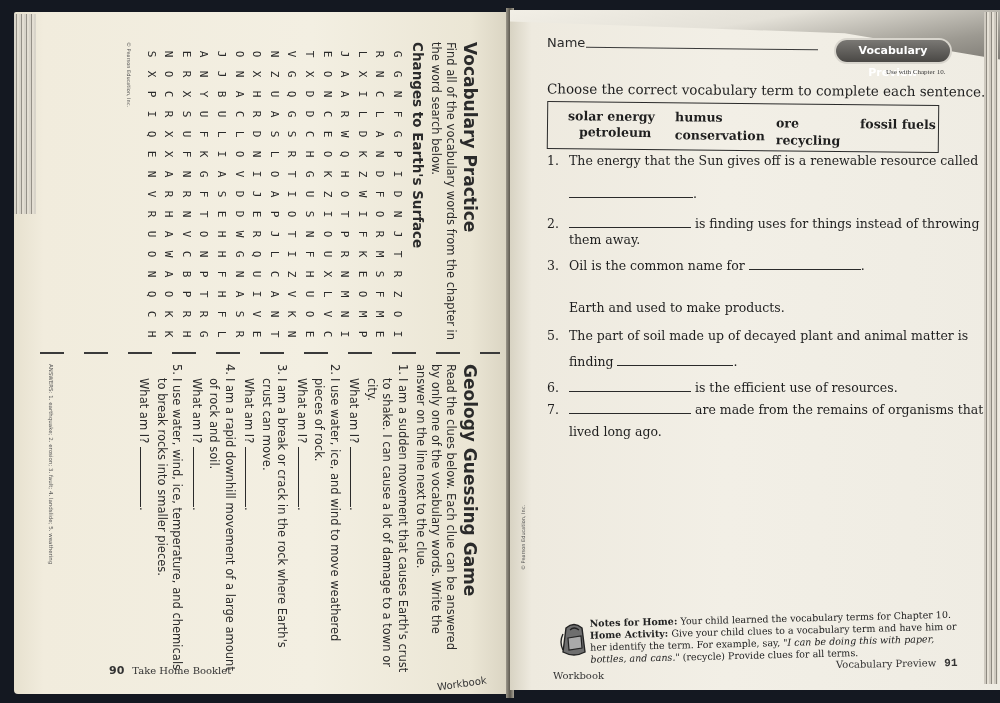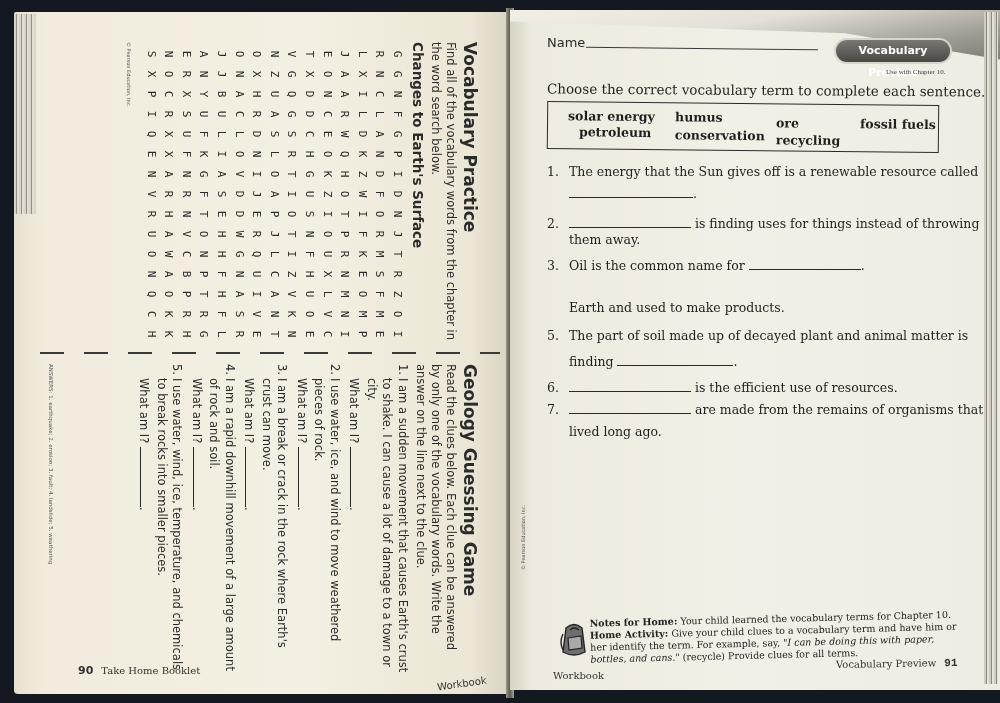--- a/index.html
+++ b/index.html
@@ -430,7 +430,7 @@
       <span style="left:312px;top:11px">fossil fuels</span>
     </div>
 
-    <div class="question" style="top:154px">
+    <div class="question" style="top:143px">
       <span class="q-num">1.</span><span>The energy that the Sun gives off is a renewable resource called</span>
     </div>
     <div class="q-cont" style="top:176px">

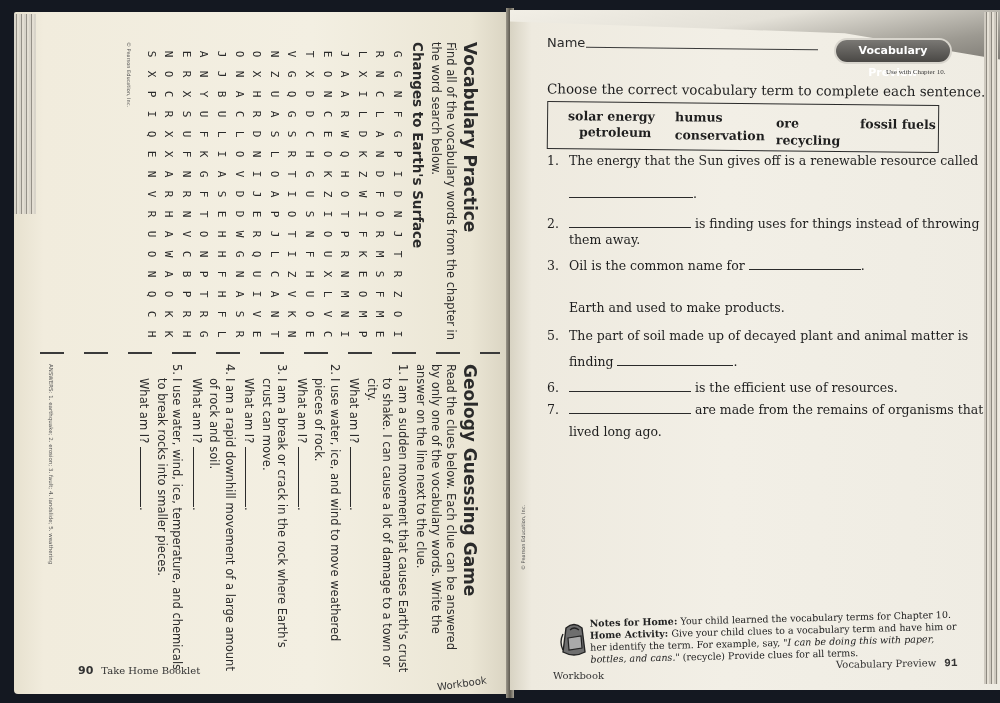--- a/index.html
+++ b/index.html
@@ -97,7 +97,7 @@
   .answers { left: 352px; top: 456px; font-size: 5.5px; color: #555 !important; }
 
   .footer-left { position: absolute; left: 78px; top: 664px; font-family: "DejaVu Serif", serif; font-size: 10px; color: #333; }
-  .footer-left .pnum { font-family: "DejaVu Sans", sans-serif; font-weight: bold; font-size: 11px; margin-right: 8px; }
+  .footer-left .pnum { font-family: "DejaVu Sans", sans-serif; font-weight: bold; font-size: 11px; margin-right: 8px; margin-left: 31px; }
   .workbook-l { position: absolute; left: 437px; top: 678px; font-size: 10px; color: #333; transform: rotate(-8deg); }
 
   .dash-row { position: absolute; left: 40px; top: 352px; width: 460px; height: 2px; background: repeating-linear-gradient(90deg, #3a3a3a 0 24px, transparent 24px 44px); }

